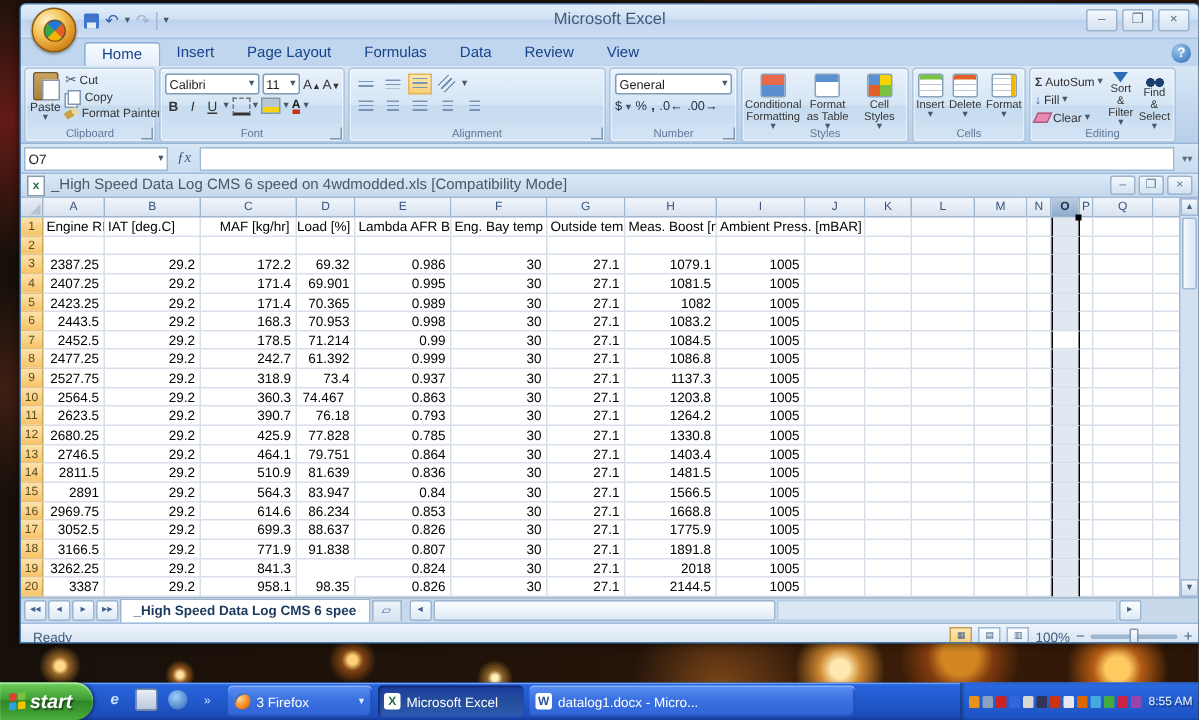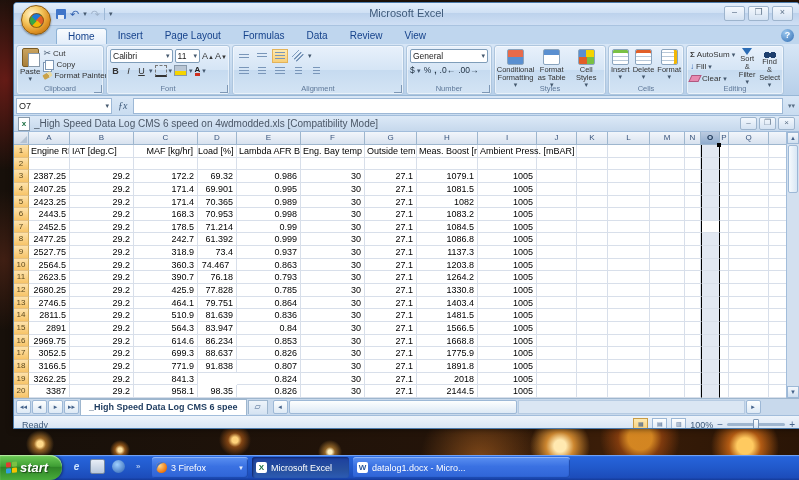--- a/index.html
+++ b/index.html
@@ -972,6 +972,24 @@
           <span>datalog1.docx - Micro...</span>
         </div>
       </div>
+    <div class="tray">
+      <span id="tray-holder" style="display:flex;gap:2px">
+          <span class="trayic" style="background: rgb(232, 146, 26);"></span>
+          <span class="trayic" style="background: rgb(138, 160, 192);"></span>
+          <span class="trayic" style="background: rgb(204, 34, 34);"></span>
+          <span class="trayic" style="background: rgb(51, 102, 221);"></span>
+          <span class="trayic" style="background: rgb(216, 216, 216);"></span>
+          <span class="trayic" style="background: rgb(51, 51, 85);"></span>
+          <span class="trayic" style="background: rgb(204, 51, 17);"></span>
+          <span class="trayic" style="background: rgb(232, 232, 240);"></span>
+          <span class="trayic" style="background: rgb(221, 102, 0);"></span>
+          <span class="trayic" style="background: rgb(68, 170, 221);"></span>
+          <span class="trayic" style="background: rgb(68, 170, 68);"></span>
+          <span class="trayic" style="background: rgb(204, 34, 68);"></span>
+          <span class="trayic" style="background: rgb(153, 68, 170);"></span>
+        </span>
+      <span class="clock">8:55 AM</span>
+    </div>
   </div>
 </div>
 

